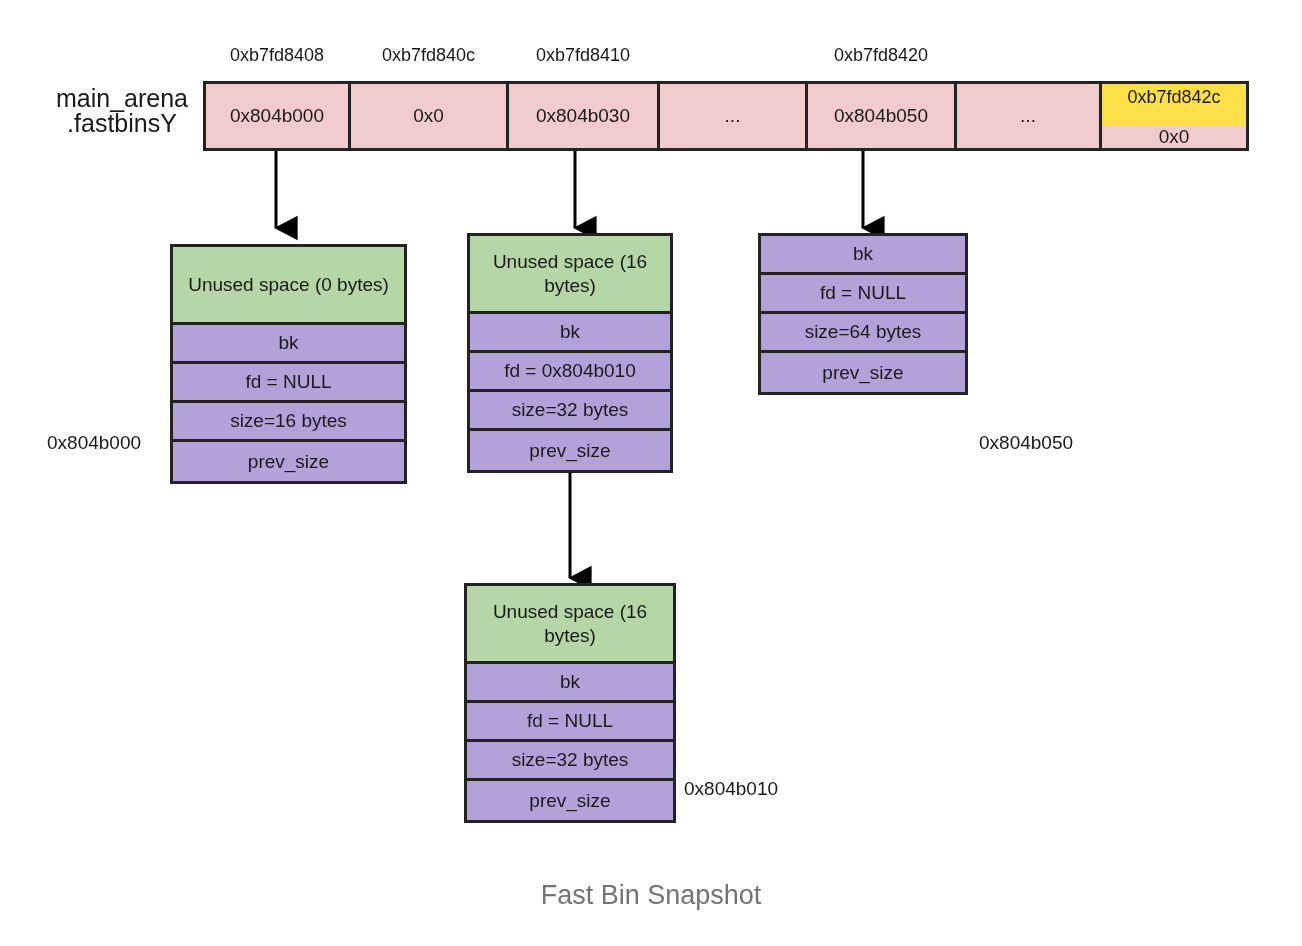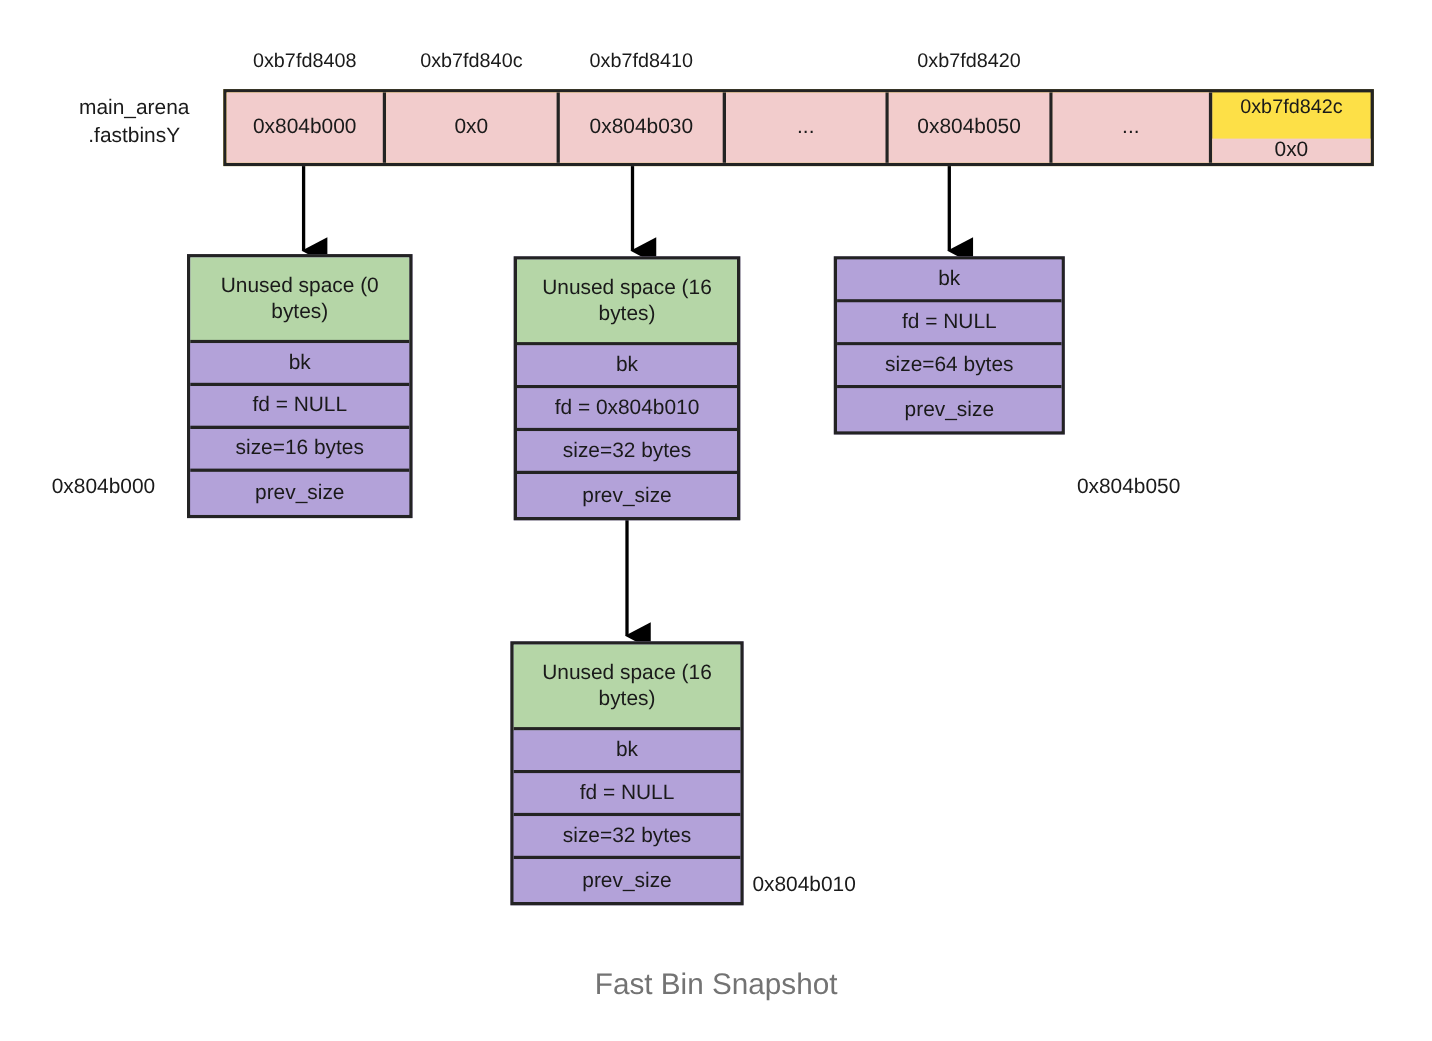--- a/index.html
+++ b/index.html
@@ -26,7 +26,7 @@
     top: 86px;
     width: 140px;
     text-align: center;
-    font-size: 19px;
+    font-size: 25px;
     line-height: 25px;
     color: #1a1a1a;
   }

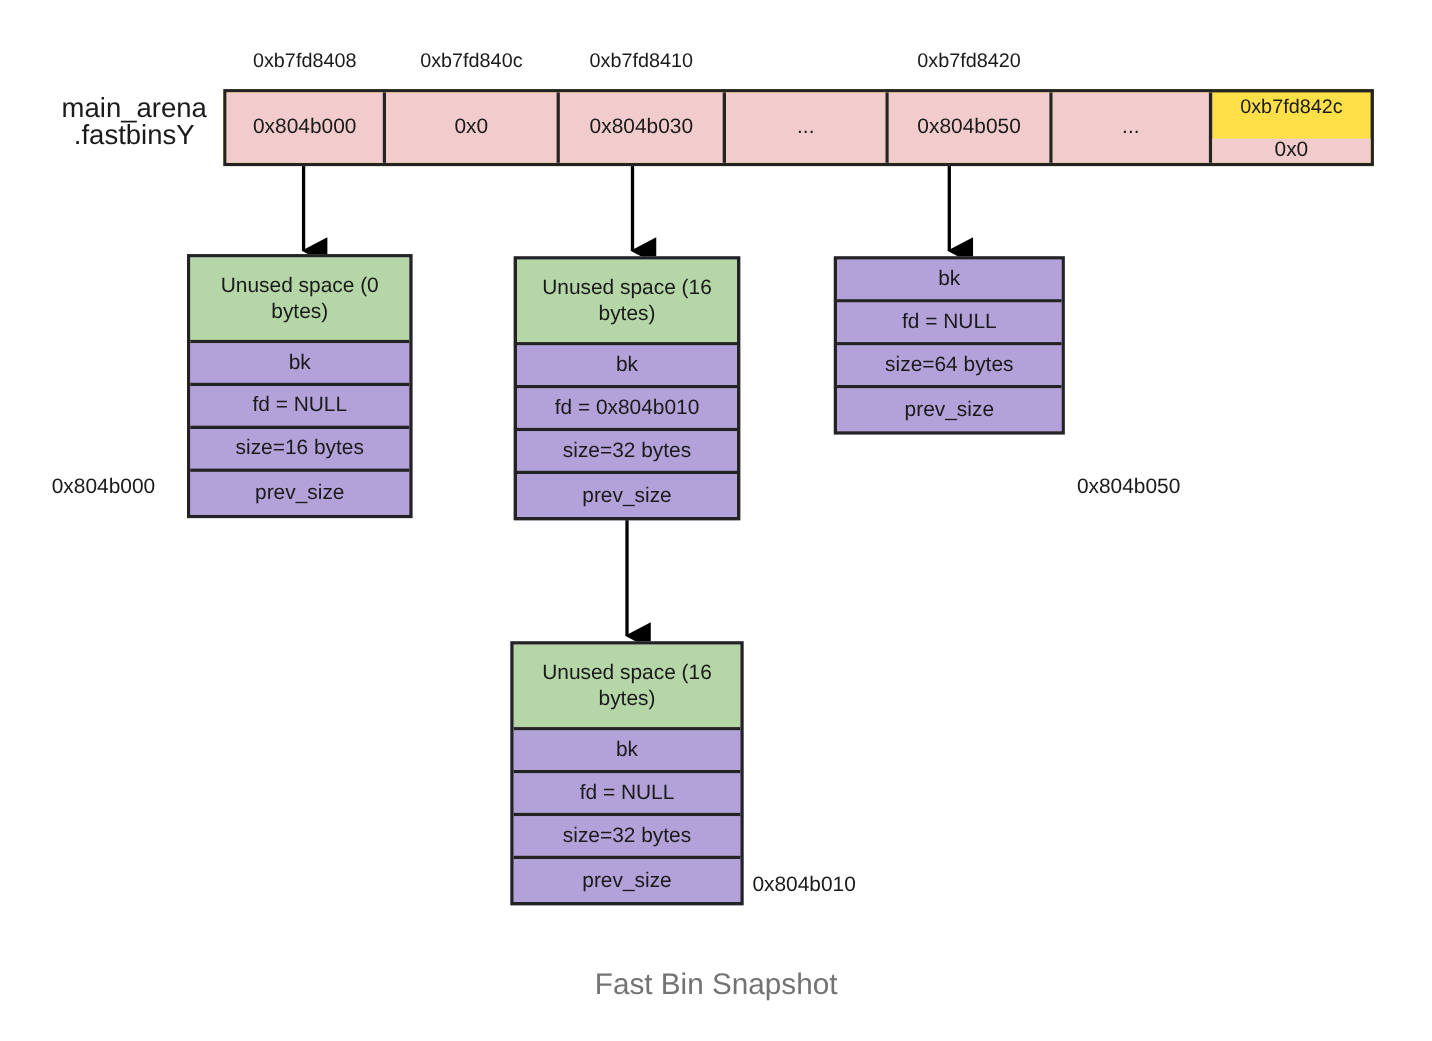--- a/index.html
+++ b/index.html
@@ -174,7 +174,7 @@
     </g>
   </svg>
 
-  <div class="chunk" style="left:170px; top:231px; width:205px;">
+  <div class="chunk" style="left:170px; top:244px; width:237px;">
     <div class="chunk-row unused">Unused space (0 bytes)</div>
     <div class="chunk-row field">bk</div>
     <div class="chunk-row field">fd = NULL</div>

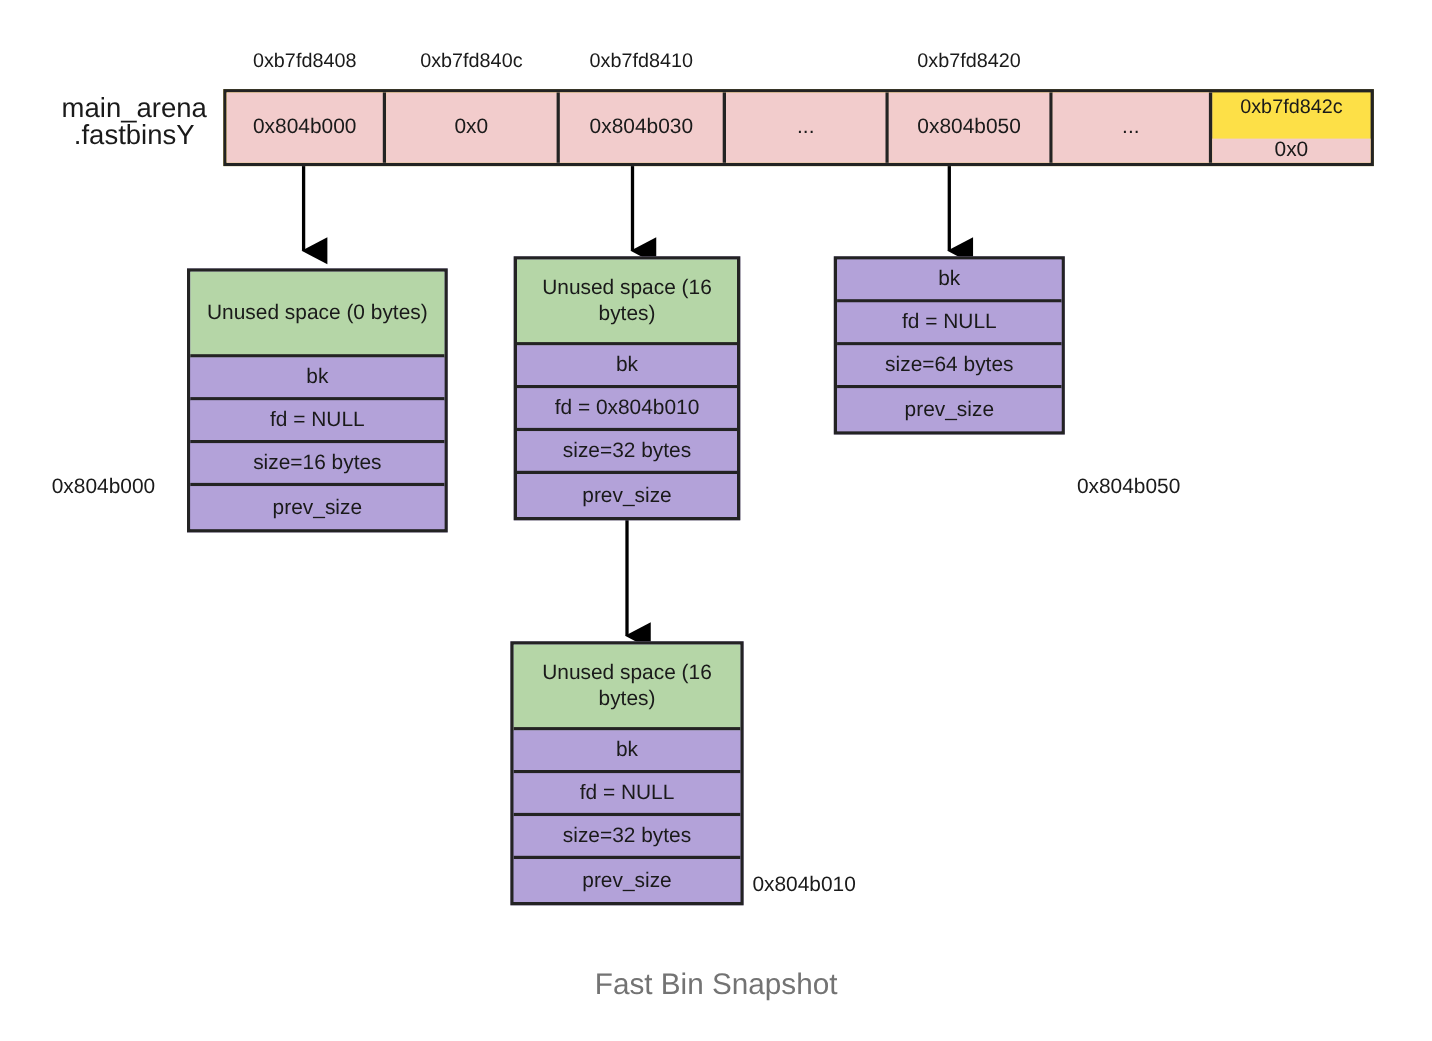--- a/index.html
+++ b/index.html
@@ -206,7 +206,7 @@
     <div class="chunk-row field">size=32 bytes</div>
     <div class="chunk-row field">prev_size</div>
   </div>
-  <div class="side-addr" style="left:684px; top:794px;text-align:center;">0x804b010</div>
+  <div class="side-addr" style="left:684px; top:778px;text-align:center;">0x804b010</div>
 
   <div class="caption">Fast Bin Snapshot</div>
 

